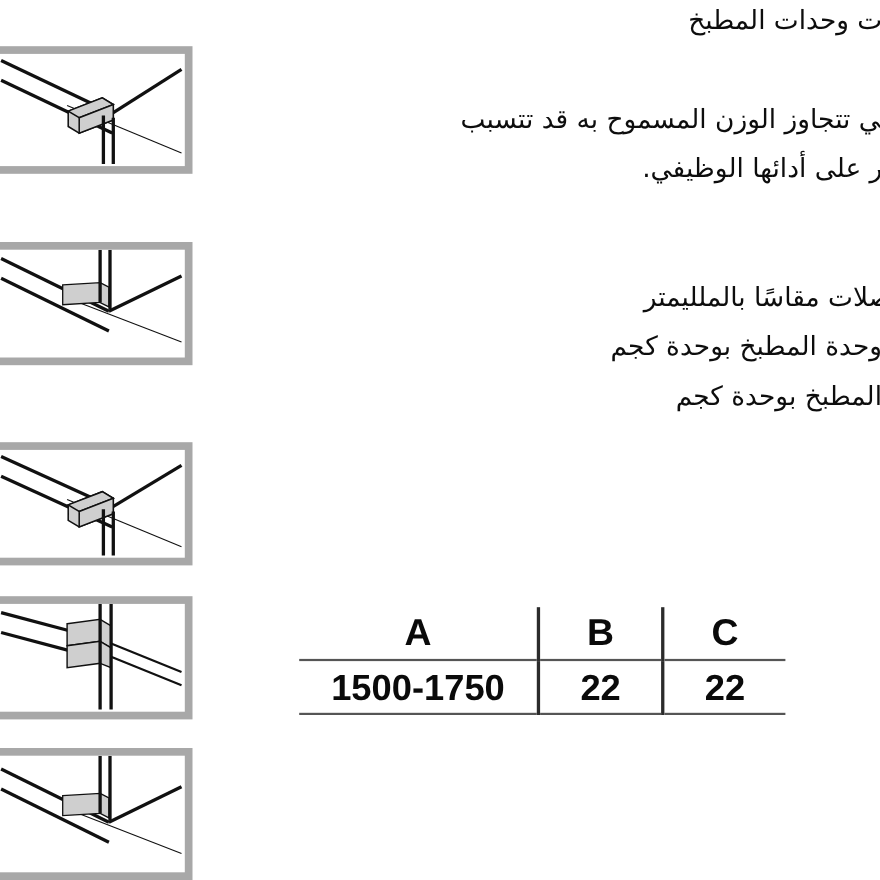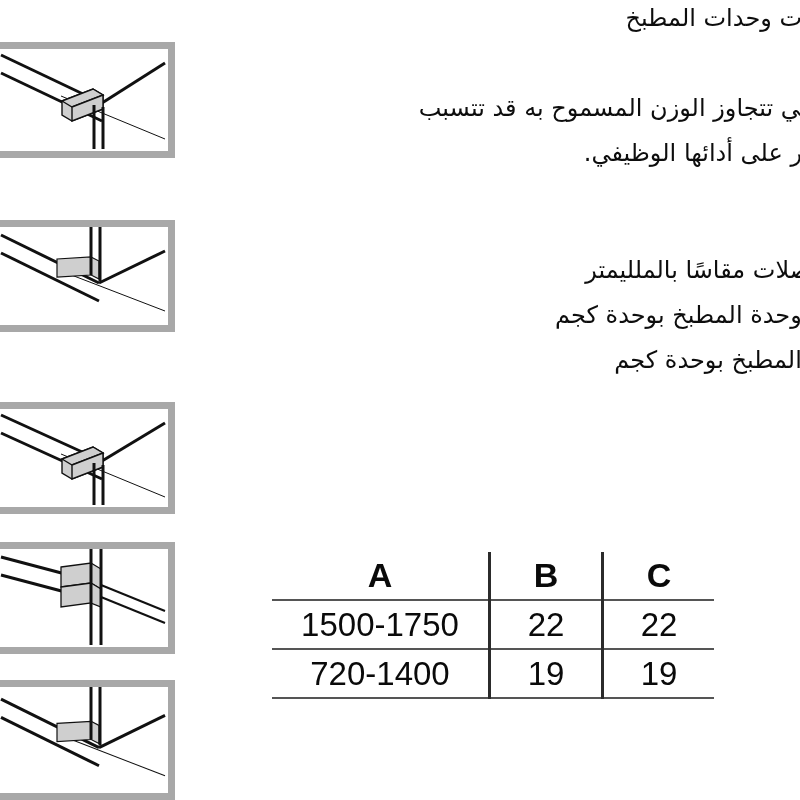--- a/index.html
+++ b/index.html
@@ -76,7 +76,7 @@
     padding: 0;
     height: 47px;
     font-size: 33px;
-    font-weight: normal;
+    font-weight: bold;
     color: #0a0a0a;
     background: #ffffff;
   }

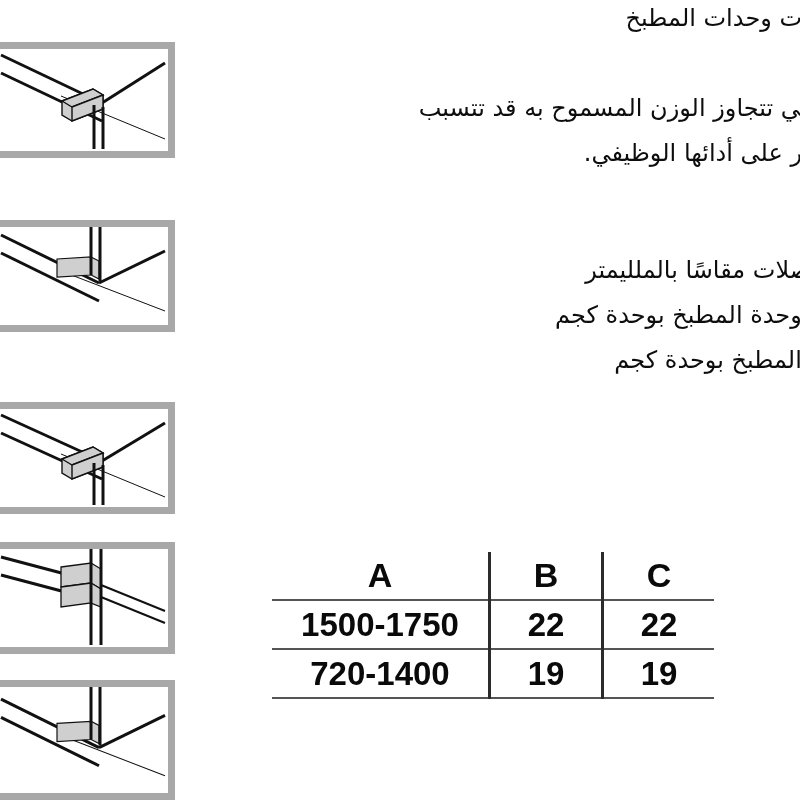--- a/index.html
+++ b/index.html
@@ -239,11 +239,6 @@
       <td class="col-b vsep-left">22</td>
       <td class="col-c vsep-left">22</td>
     </tr>
-    <tr class="ruled">
-      <td class="col-a">720-1400</td>
-      <td class="col-b vsep-left">19</td>
-      <td class="col-c vsep-left">19</td>
-    </tr>
   </tbody>
 </table>
 

